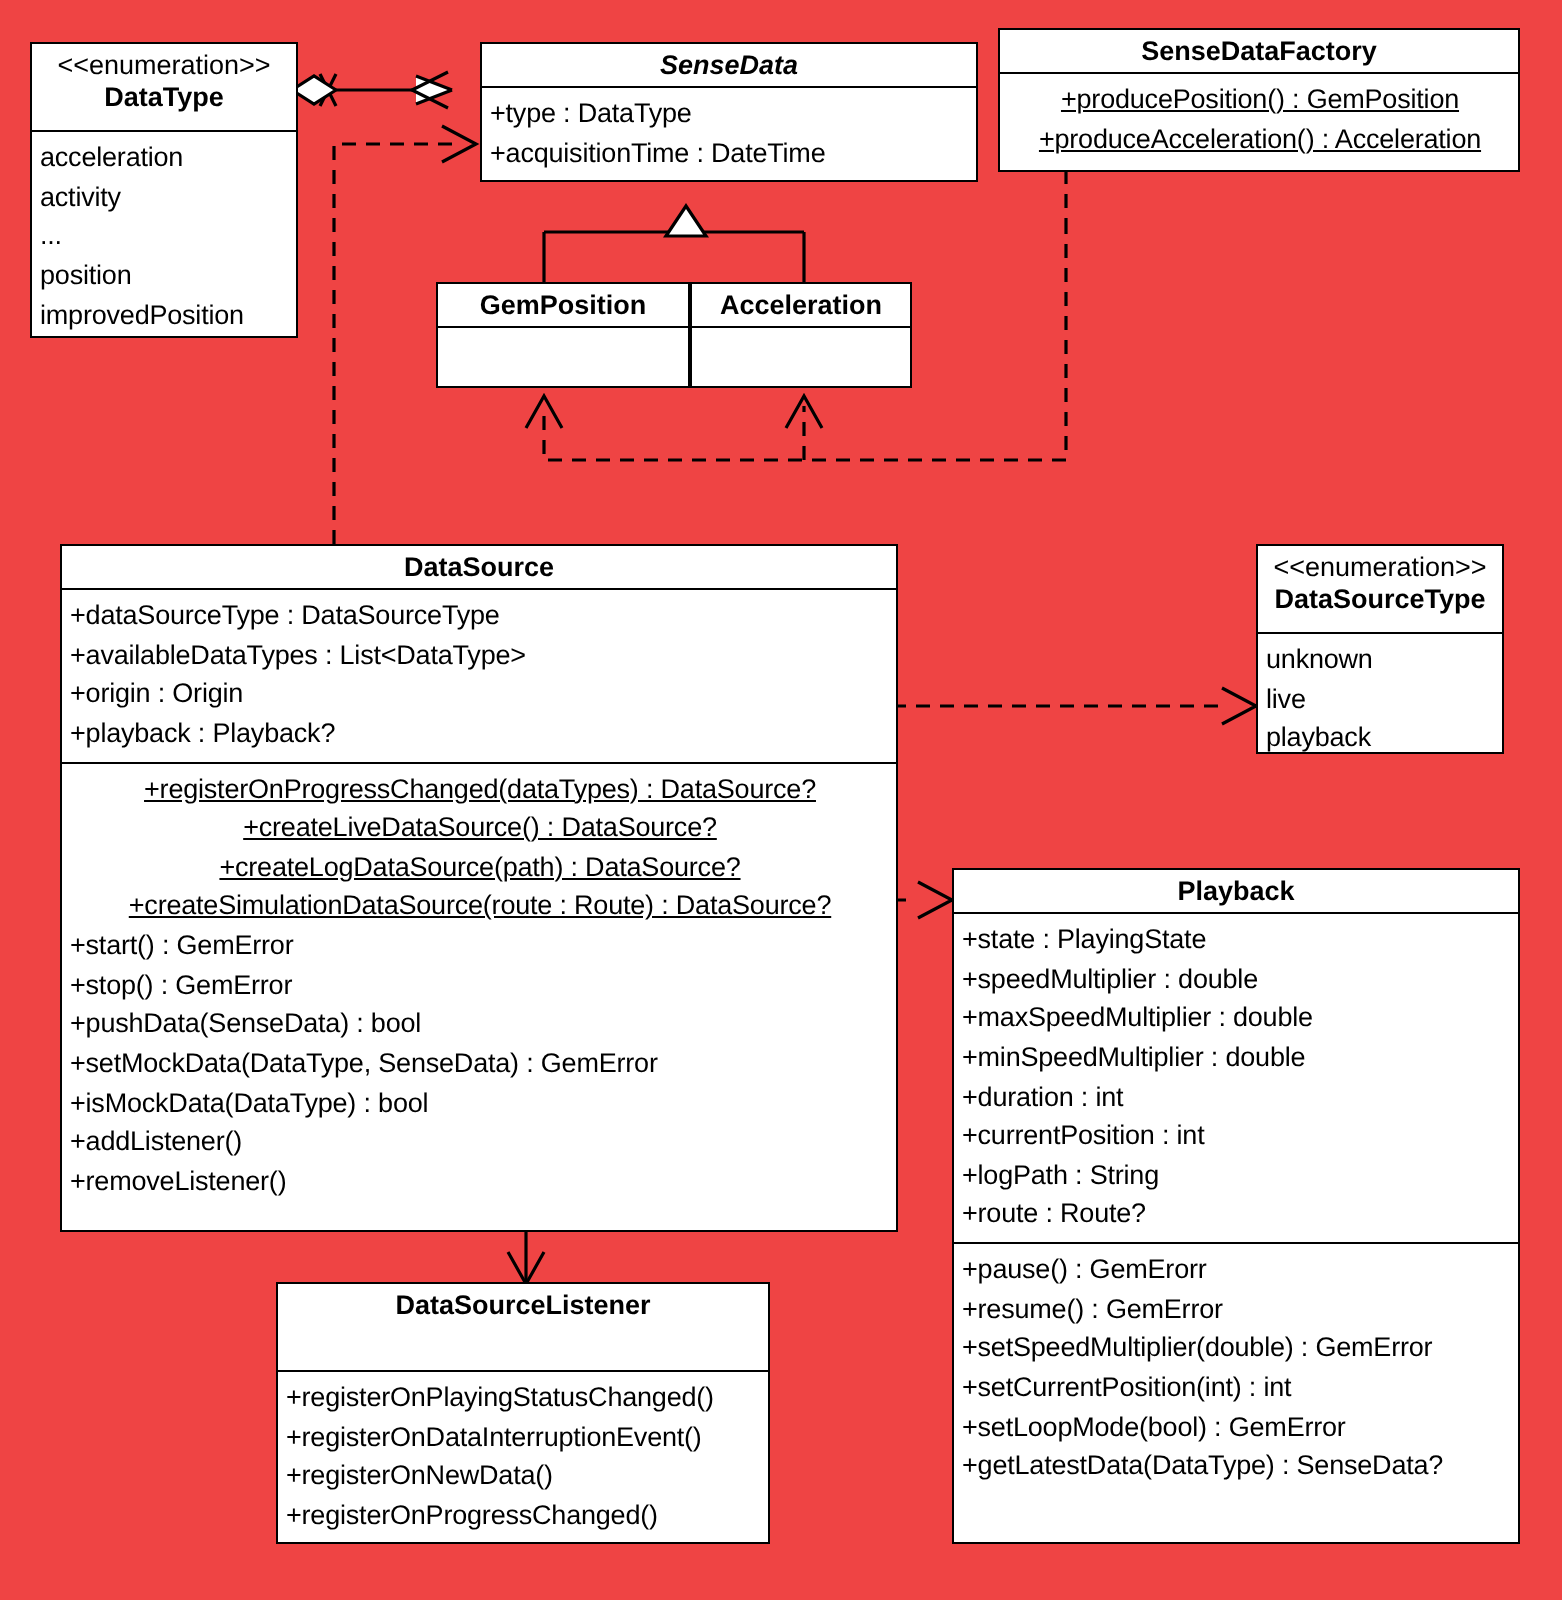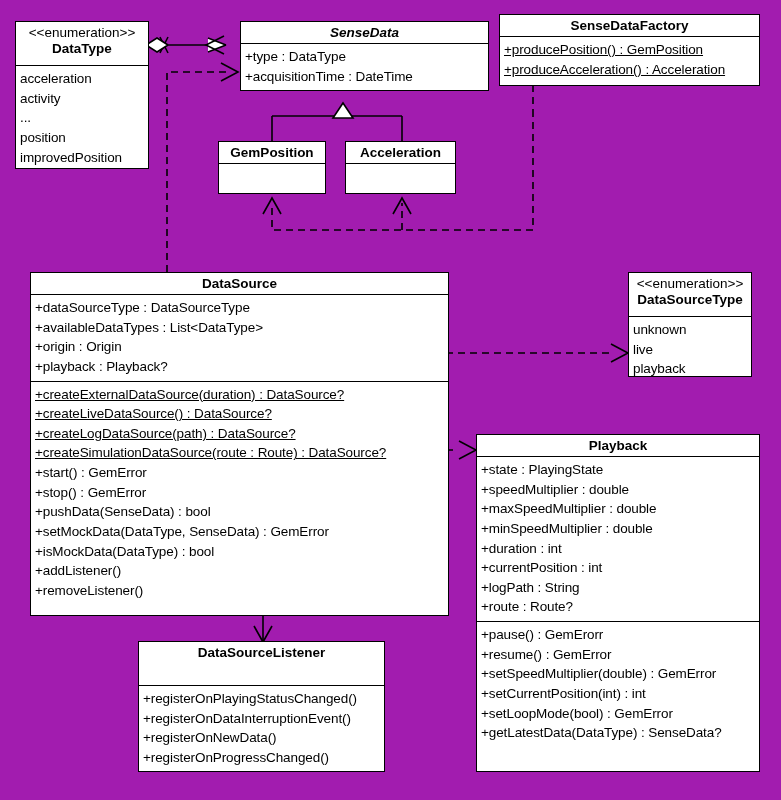--- a/index.html
+++ b/index.html
@@ -15,7 +15,7 @@
     position: relative;
     width: 781px;
     height: 800px;
-    background: #a21caf;
+    background: #ef4444;
     overflow: hidden;
   }
   svg.connectors {

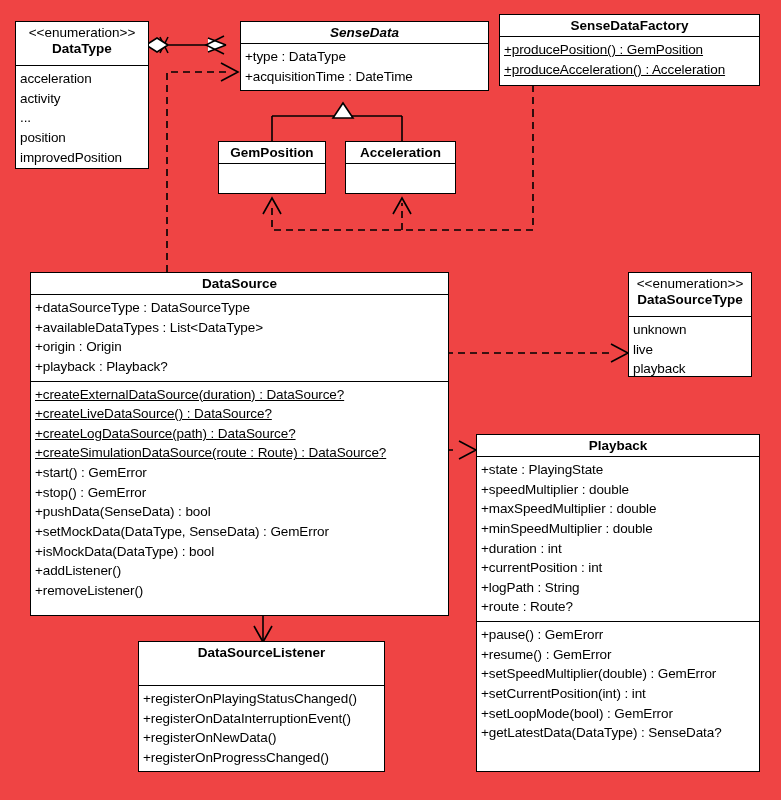--- a/index.html
+++ b/index.html
@@ -74,6 +74,7 @@
   }
   .member.static {
     text-decoration: underline;
+    text-align: center;
   }
   .empty-compartment {
     min-height: 30px;

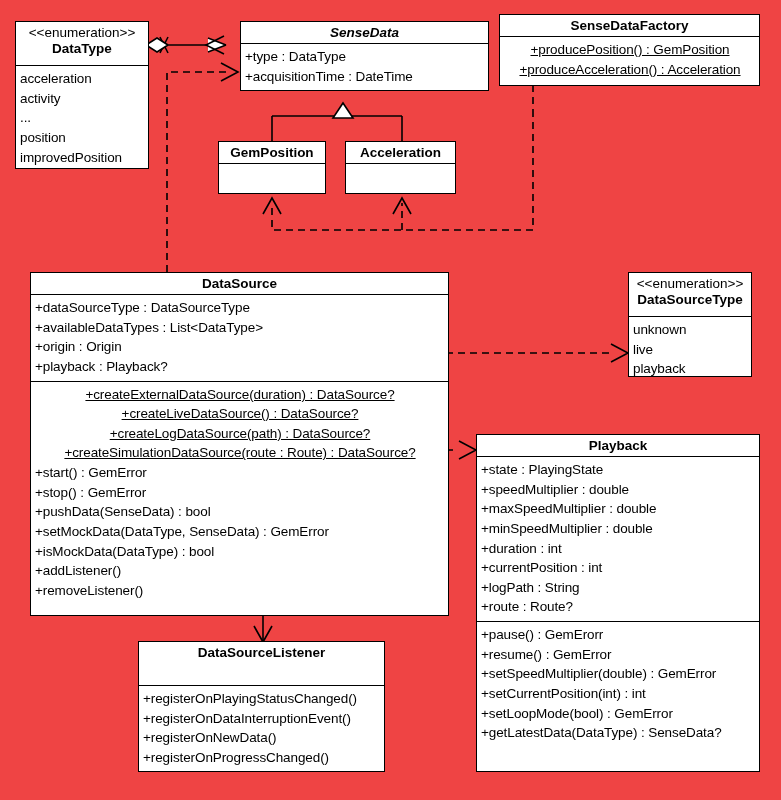--- a/index.html
+++ b/index.html
@@ -172,7 +172,7 @@
     </div>
   </div>
 
-  <div class="uml-class" style="left:218px; top:141px; width:108px; height:53px;">
+  <div class="uml-class" style="left:218px; top:141px; width:127px; height:53px;">
     <div class="cls-header with-divider" style="height:22px;">
       <span class="cls-name">GemPosition</span>
     </div>

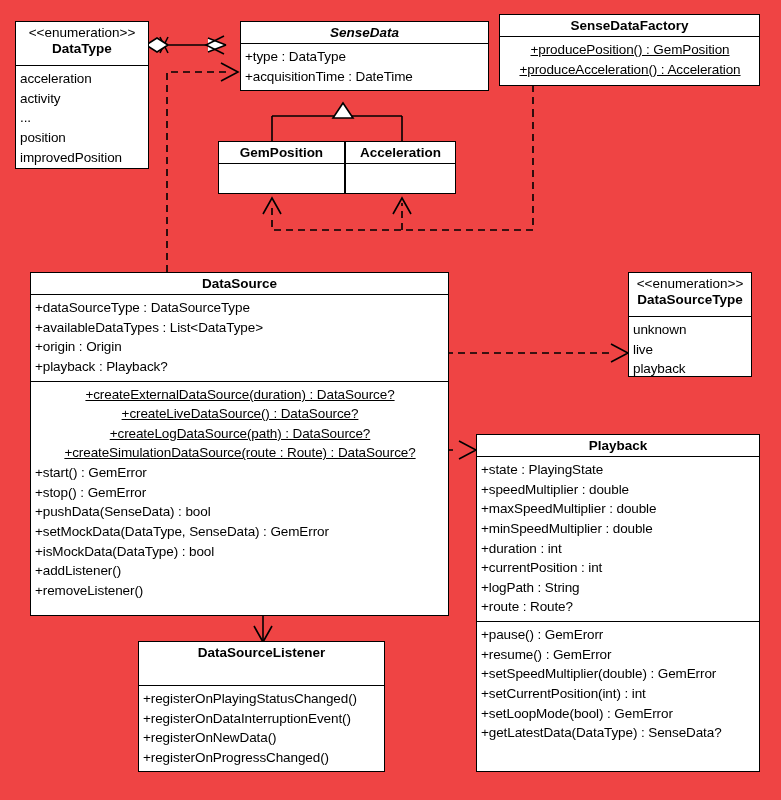--- a/index.html
+++ b/index.html
@@ -197,7 +197,7 @@
       <span class="member">+playback : Playback?</span>
     </div>
     <div class="compartment">
-      <span class="member static">+createExternalDataSource(duration) : DataSource?</span>
+      <span class="member static">+registerOnProgressChanged(dataTypes) : DataSource?</span>
       <span class="member static">+createLiveDataSource() : DataSource?</span>
       <span class="member static">+createLogDataSource(path) : DataSource?</span>
       <span class="member static">+createSimulationDataSource(route : Route) : DataSource?</span>

